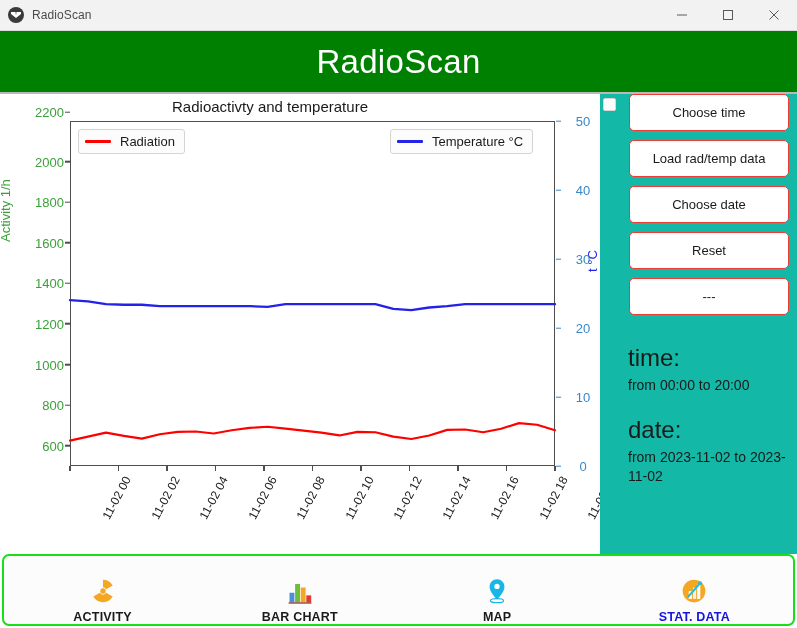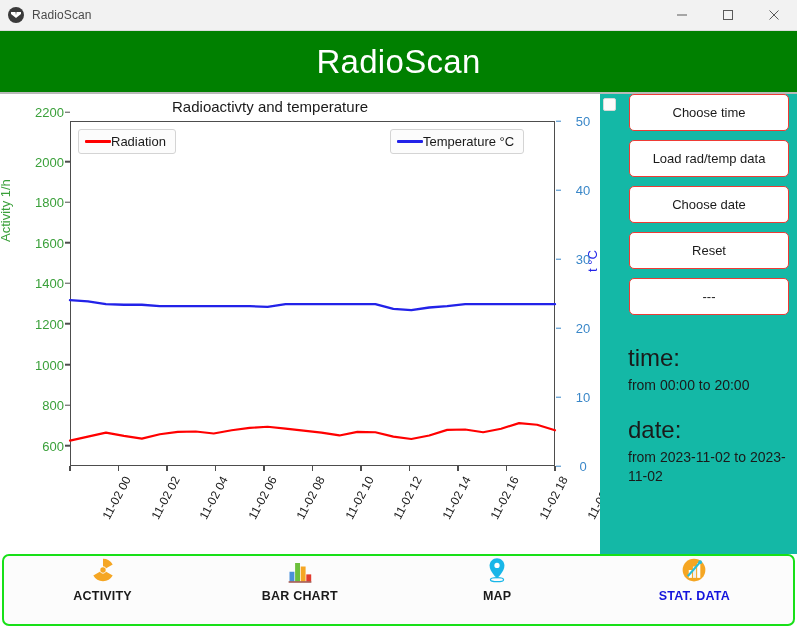--- a/index.html
+++ b/index.html
@@ -182,6 +182,7 @@
     padding: 4px 9px 4px 6px;
     display: flex;
     align-items: center;
+    gap: 9px;
     font-size: 13px;
     color: #1a1a1a;
   }

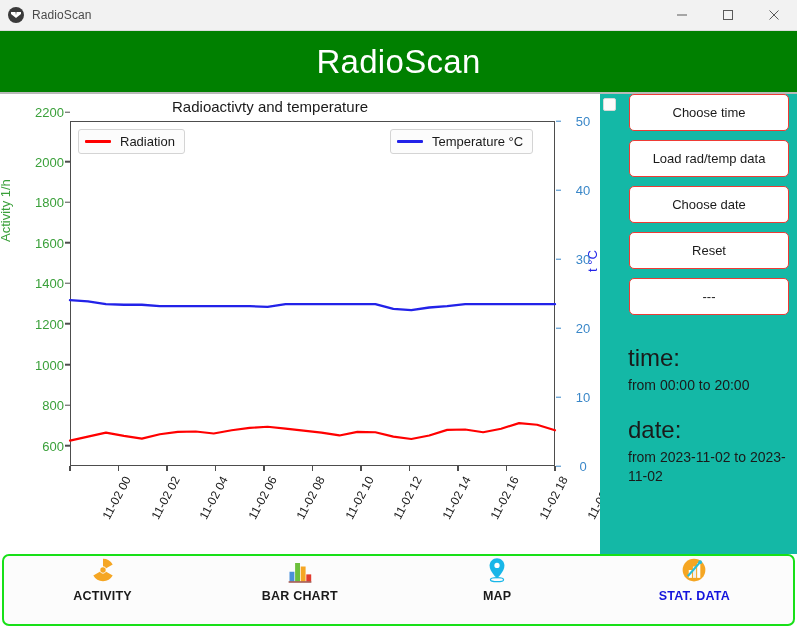--- a/index.html
+++ b/index.html
@@ -264,7 +264,7 @@
     border-radius: 7px;
     background: #fcfcfc;
     display: flex;
-    align-items: flex-start;
+    align-items: flex-end;
   }
   .nav-item {
     flex: 1 1 25%;

